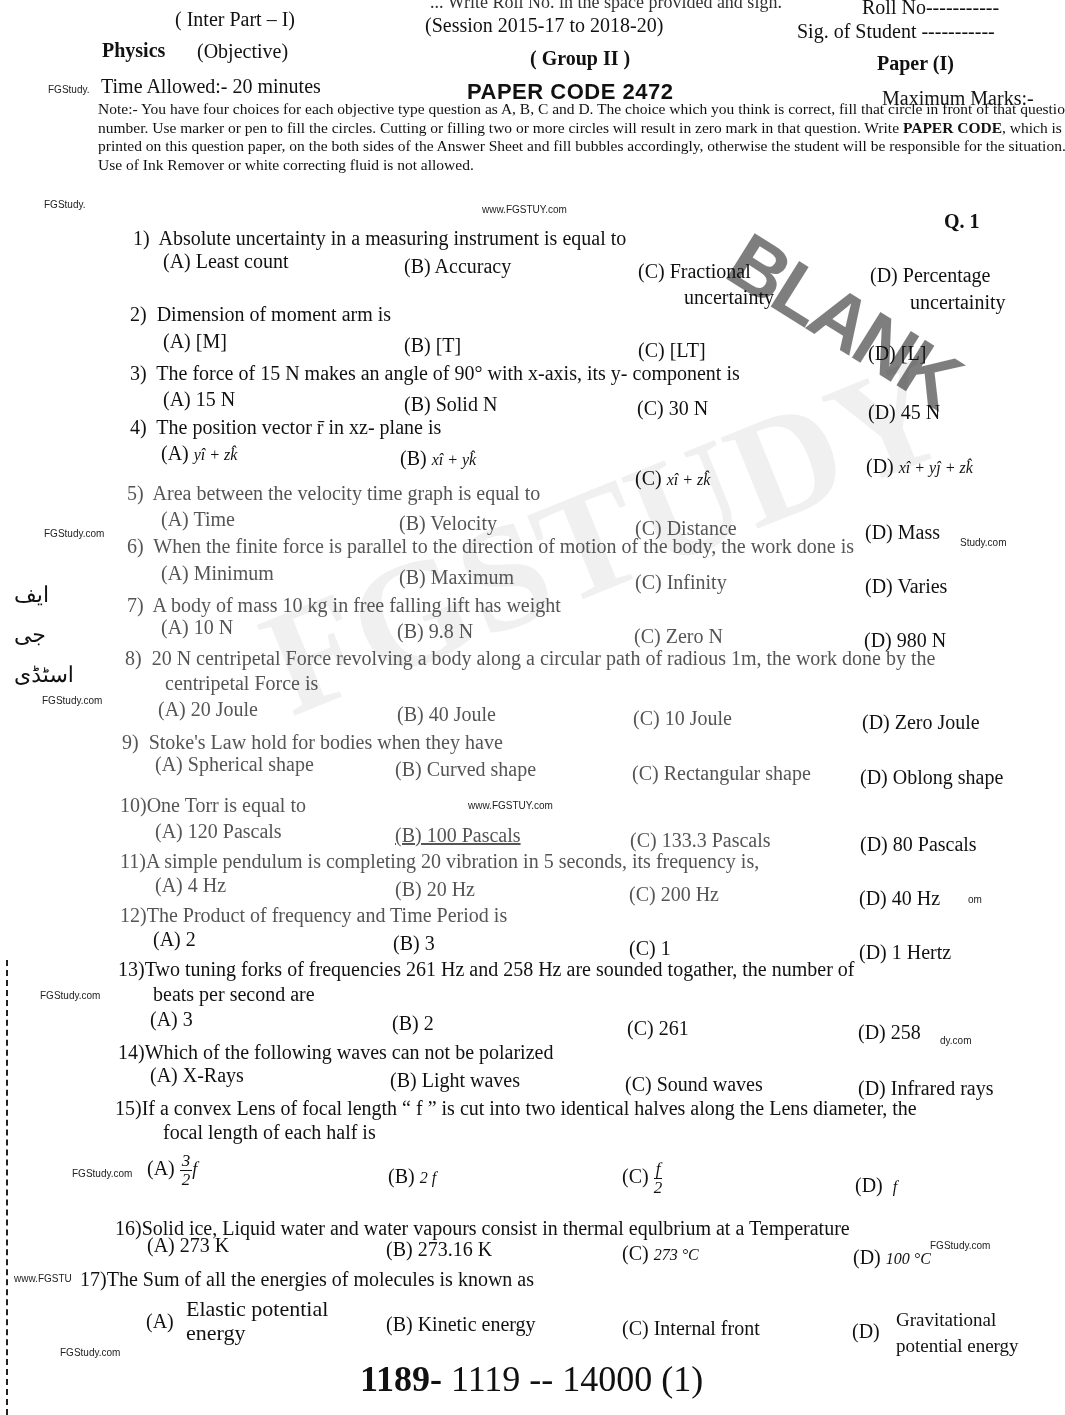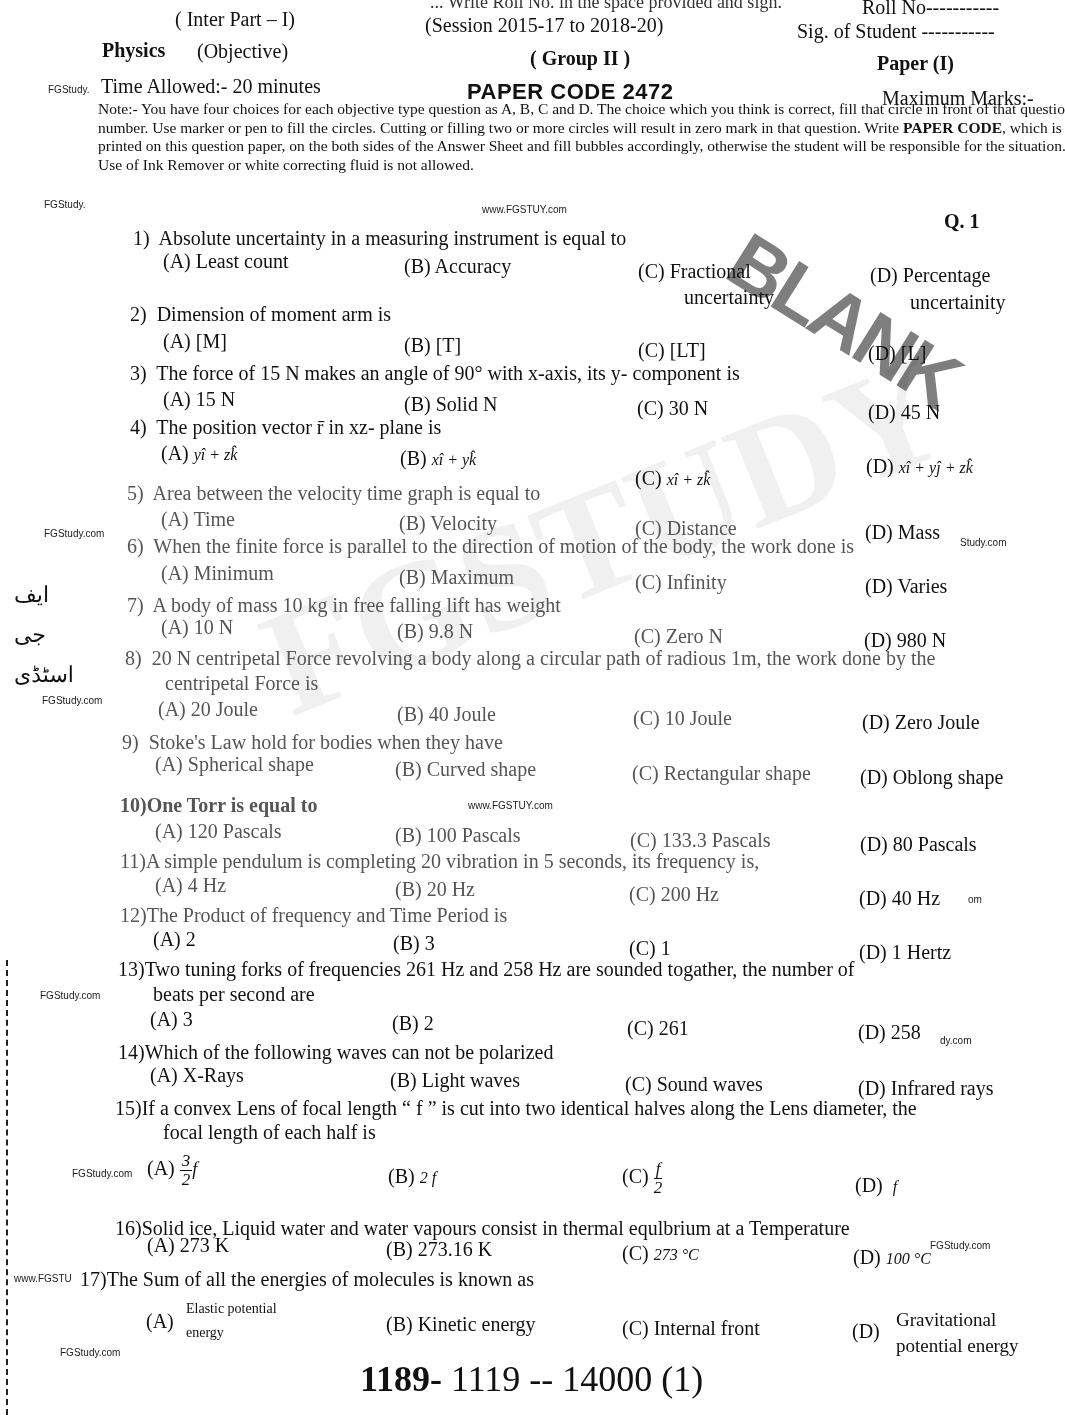--- a/index.html
+++ b/index.html
@@ -115,7 +115,7 @@
 <div class="opt grey" style="left:632px;top:762px;">(C)  Rectangular shape</div>
 <div class="opt" style="left:860px;top:766px;">(D)  Oblong shape</div>
 
-<div class="q grey" style="left:120px;top:794px;font-weight:bold;"><span>10)</span><span>One Torr is equal to</span></div>
+<div class="q grey" style="left:120px;top:794px;"><span>10)</span><span>One Torr is equal to</span></div>
 <div class="abs wm-small" style="left:468px;top:800px;">www.FGSTUY.com</div>
 <div class="opt grey" style="left:155px;top:820px;">(A)  120 Pascals</div>
 <div class="opt grey" style="left:395px;top:824px;">(B)  100 Pascals</div>

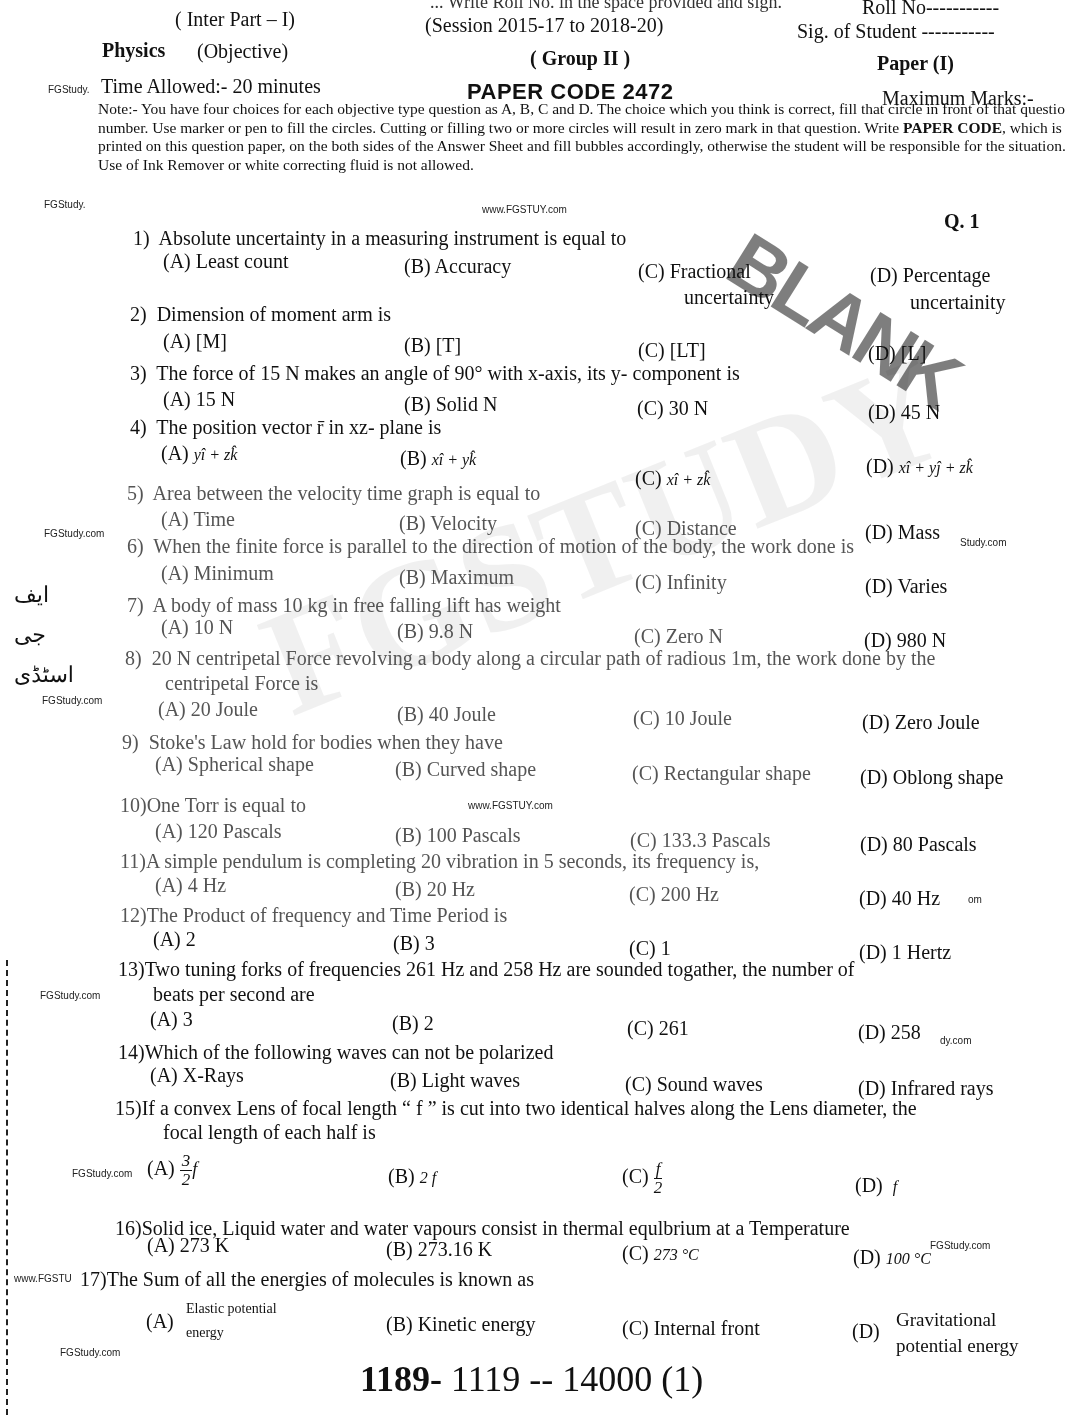--- a/index.html
+++ b/index.html
@@ -118,7 +118,7 @@
 <div class="q grey" style="left:120px;top:794px;"><span>10)</span><span>One Torr is equal to</span></div>
 <div class="abs wm-small" style="left:468px;top:800px;">www.FGSTUY.com</div>
 <div class="opt grey" style="left:155px;top:820px;">(A)  120 Pascals</div>
-<div class="opt grey" style="left:395px;top:824px;">(B)  100 Pascals</div>
+<div class="opt grey" style="left:395px;top:824px;text-decoration:underline;">(B)  100 Pascals</div>
 <div class="opt grey" style="left:630px;top:829px;">(C)  133.3 Pascals</div>
 <div class="opt" style="left:860px;top:833px;">(D)  80 Pascals</div>
 

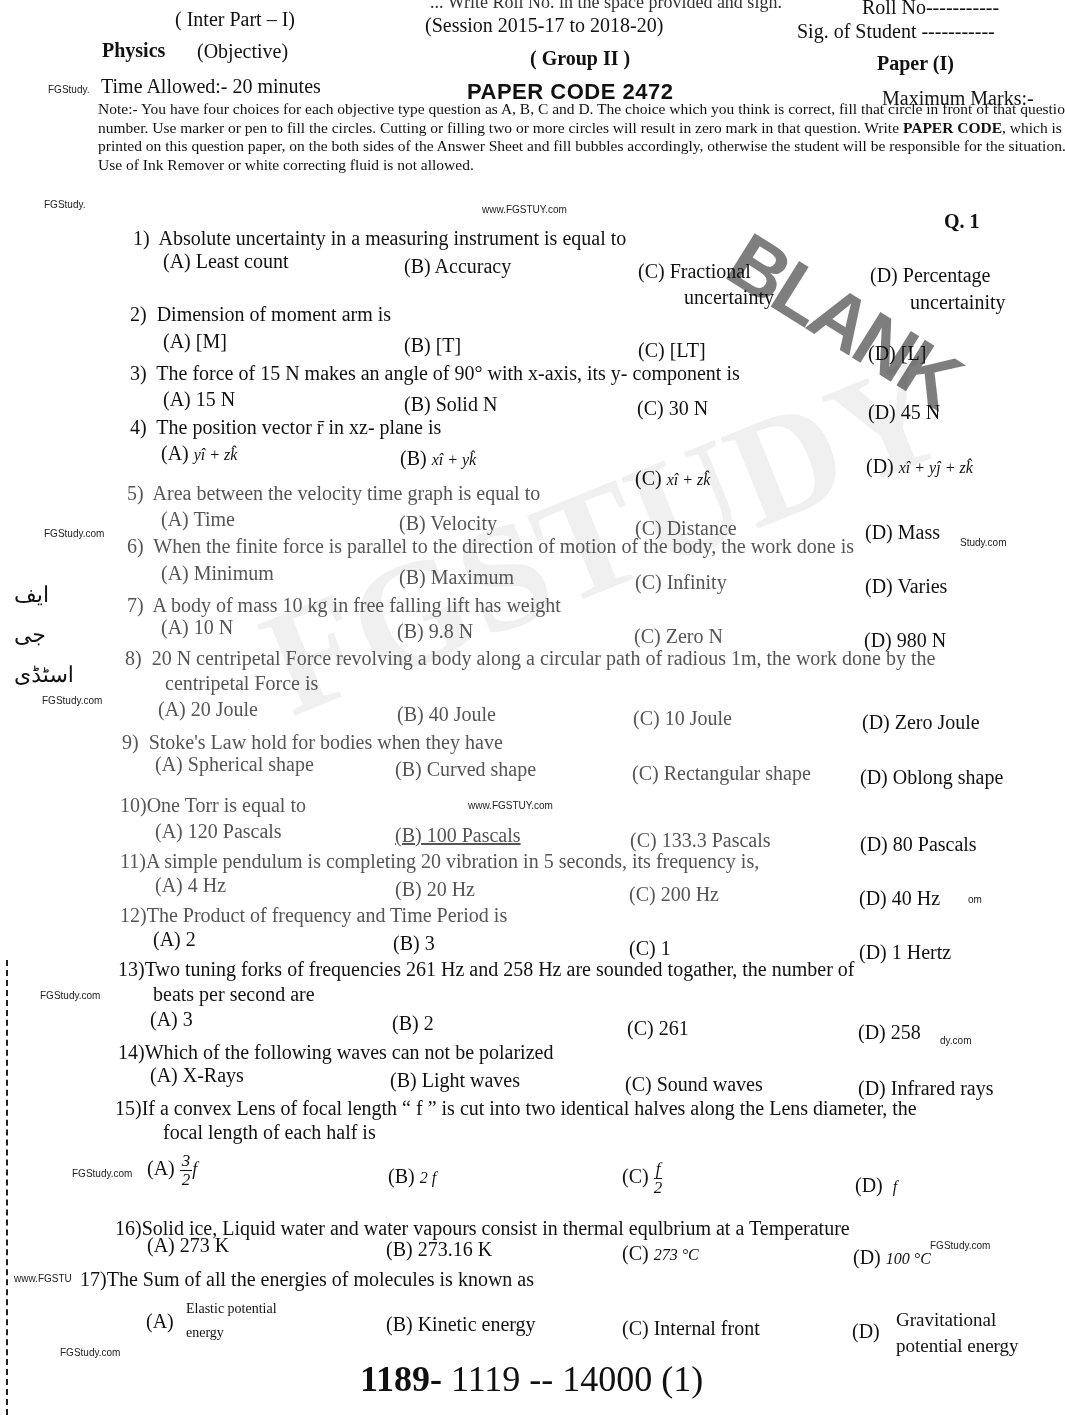--- a/index.html
+++ b/index.html
@@ -168,7 +168,7 @@
 <div class="abs wm-small" style="left:14px;top:1273px;">www.FGSTU</div>
 <div class="q" style="left:80px;top:1268px;"><span>17)</span><span>The Sum of all the energies of molecules is known as</span></div>
 <div class="opt" style="left:146px;top:1310px;">(A)</div>
-<div class="opt" style="left:186px;top:1297px;font-size:14px;line-height:24px;white-space:normal;width:180px">Elastic potential<br>energy</div>
+<div class="opt" style="left:186px;top:1297px;font-size:22px;line-height:24px;white-space:normal;width:180px">Elastic potential<br>energy</div>
 <div class="opt" style="left:386px;top:1313px;">(B)  Kinetic energy</div>
 <div class="opt" style="left:622px;top:1317px;">(C)  Internal front</div>
 <div class="opt" style="left:852px;top:1320px;">(D)</div>

